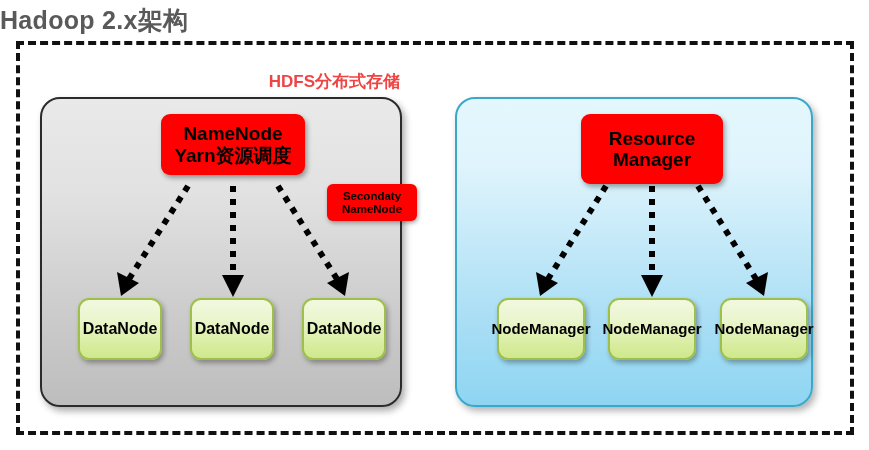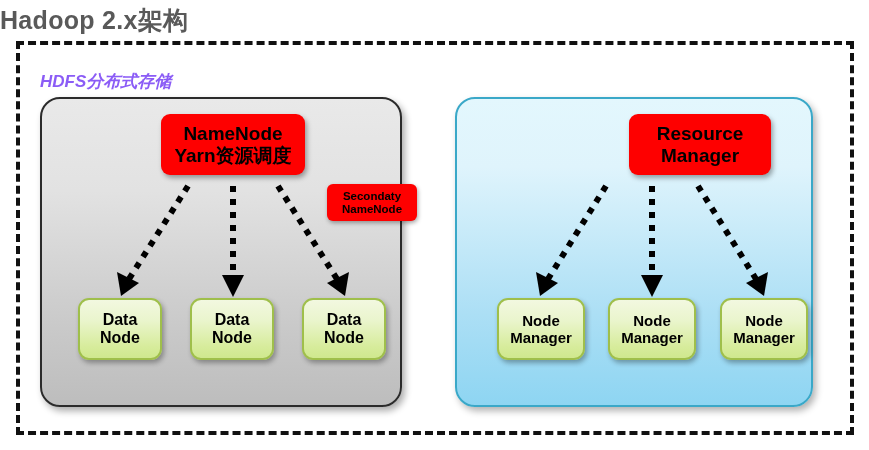--- a/index.html
+++ b/index.html
@@ -45,10 +45,9 @@
     position: absolute;
     font-size: 17px;
     font-weight: bold;
-    color: #8b5cf6;
-    text-align: left;
+    color: #ef4444;
+    text-align: right;
     white-space: nowrap;
-    font-style: italic;
   }
   #hdfs-header { left: 40px; top: 70px; width: 360px; }
   #yarn-header { left: 455px; top: 70px; width: 355px; }

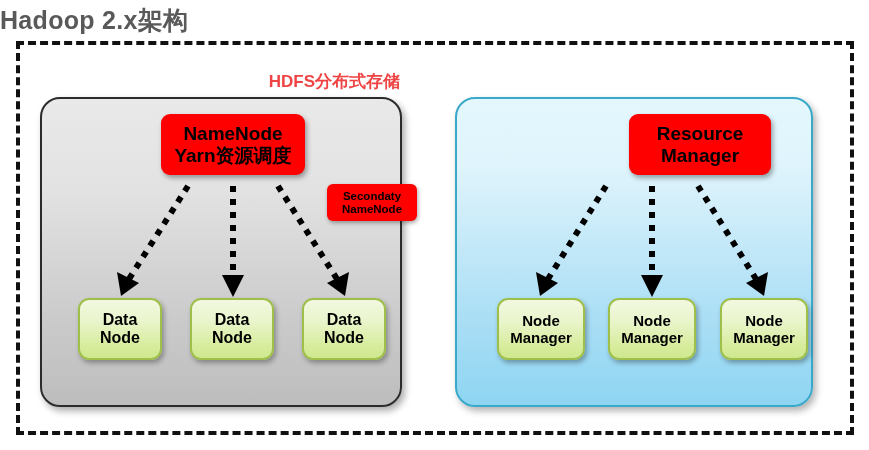--- a/index.html
+++ b/index.html
@@ -98,9 +98,8 @@
     font-size: 19px;
   }
   #resourcemanager-box {
-    left: 581px; top: 114px; width: 142px; height: 61px;
+    left: 581px; top: 114px; width: 142px; height: 70px;
     font-size: 19px;
-    margin-left: 48px;
   }
   #secondary-namenode-box {
     left: 320px; top: 184px; width: 90px; height: 37px;

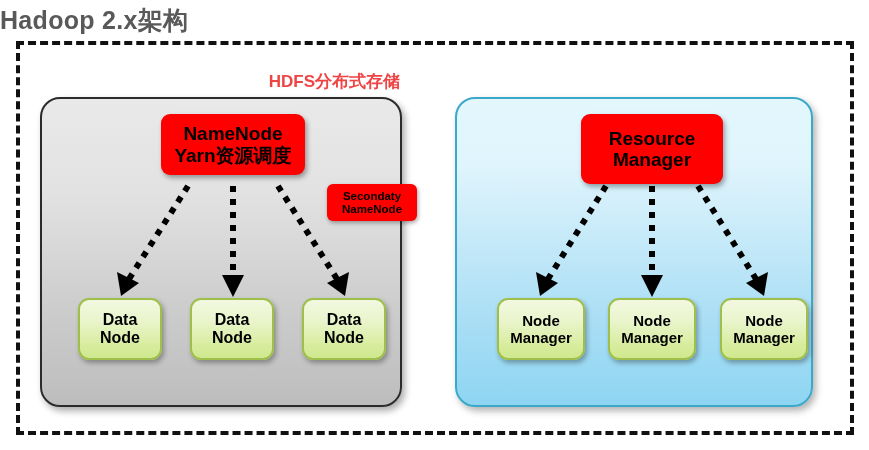--- a/index.html
+++ b/index.html
@@ -122,7 +122,7 @@
     font-weight: bold;
     font-size: 16px;
     display: flex;
-    flex-direction: column;
+    flex-direction: row;
     align-items: center;
     justify-content: center;
     text-align: center;

